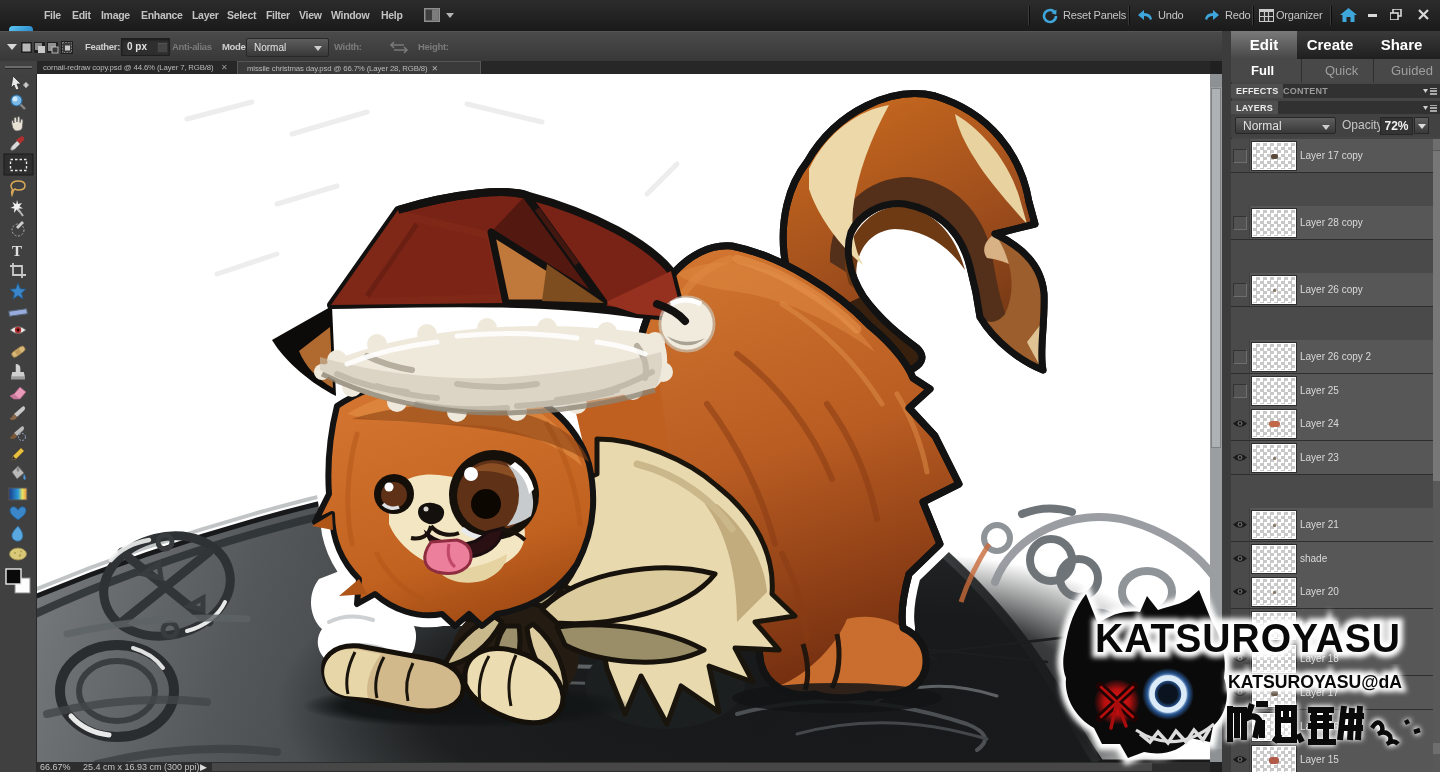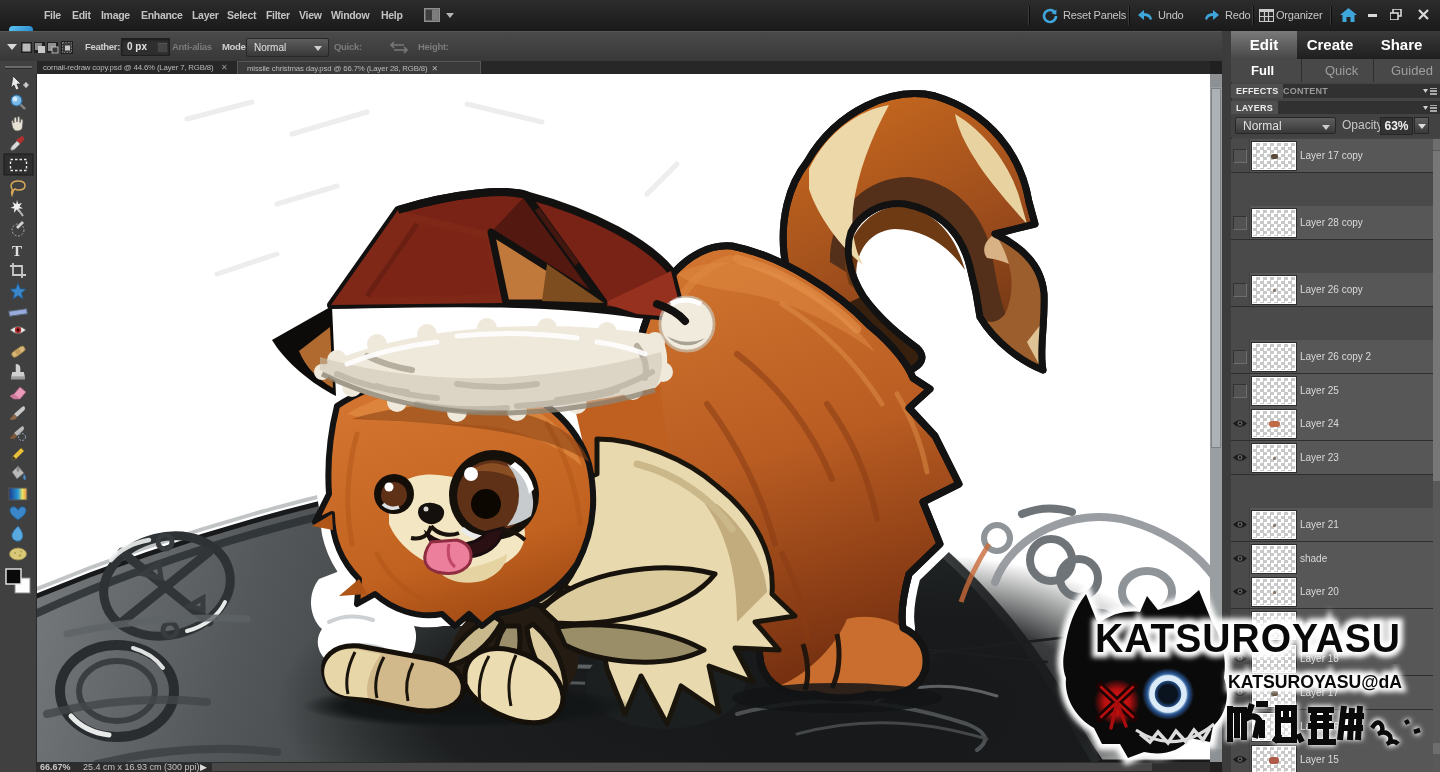--- a/index.html
+++ b/index.html
@@ -170,7 +170,7 @@
   <div class="lbl dis" style="left:172px">Anti-alias</div>
   <div class="lbl" style="left:222px">Mode:</div>
   <div id="modedd">Normal</div>
-  <div class="lbl dis" style="left:334px">Quick:</div>
+  <div class="lbl dis" style="left:334px">Width:</div>
   <svg class="abs" style="left:388px;top:9px" width="22" height="13" viewBox="0 0 22 13">
     <path d="M4 4 H16 M6 1 L3 4 6 7 M18 9 H6 M16 6 L19 9 16 12" stroke="#787878" stroke-width="1.6" fill="none"></path>
   </svg>

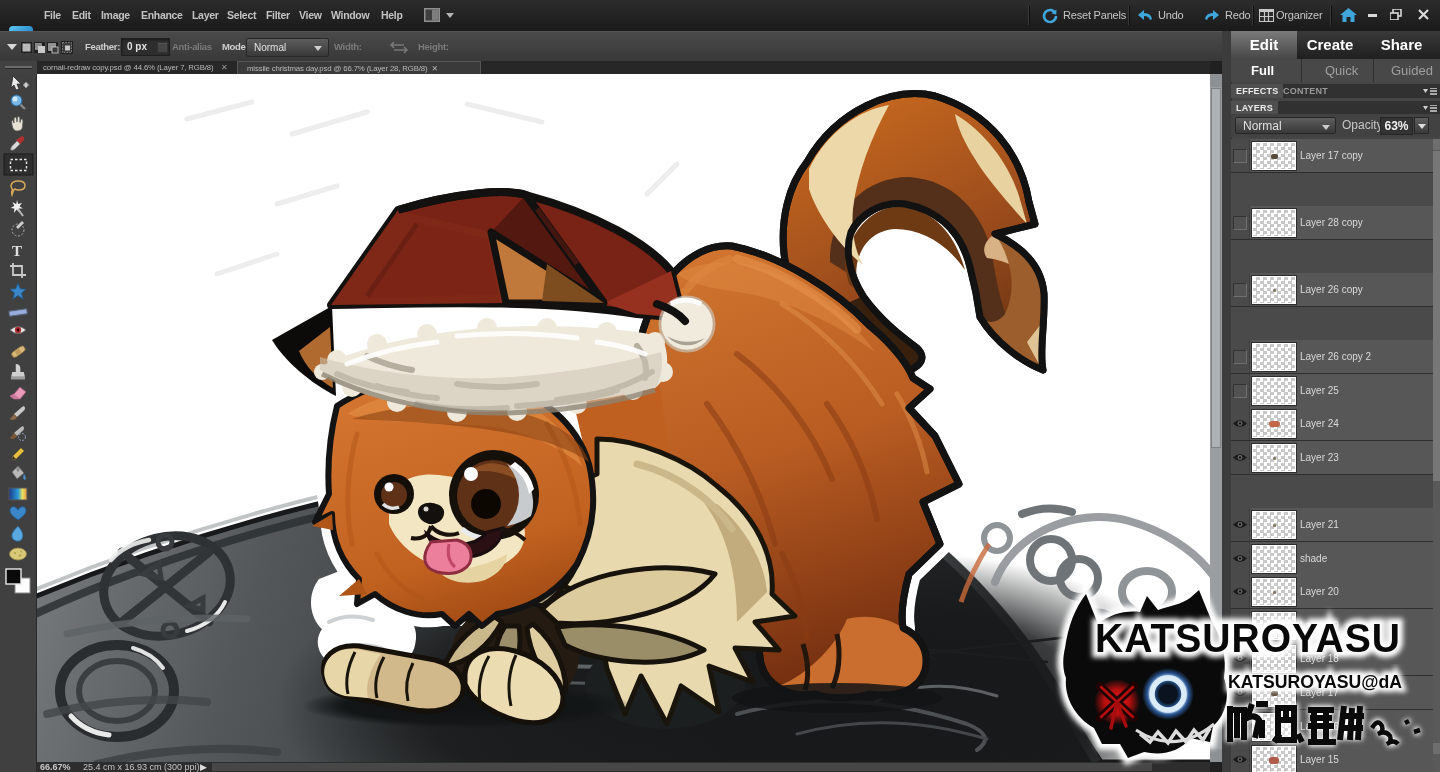--- a/index.html
+++ b/index.html
@@ -655,7 +655,7 @@
   <div id="blendrow">
     <div id="normaldd">Normal</div>
     <div id="opacitylbl">Opacity:</div>
-    <div id="opacityval">63%</div>
+    <div id="opacityval">72%</div>
     <div id="opacitybtn"></div>
   </div>
   <div id="layers">

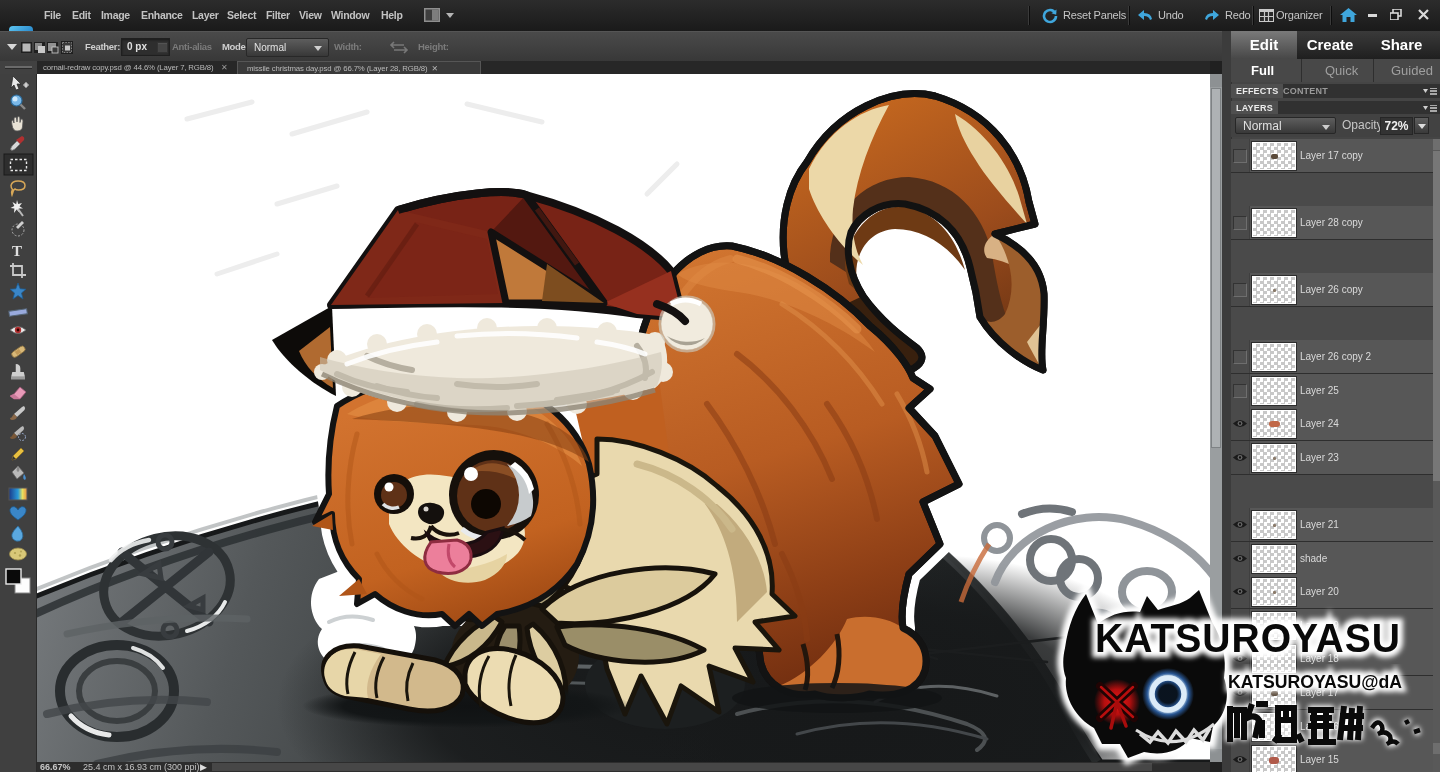--- a/index.html
+++ b/index.html
@@ -619,7 +619,7 @@
 </div>
 
 <div id="statusbar">
-  <div class="seg" style="left:3px;font-weight:bold">66.67%</div>
+  <div class="seg" style="left:3px;font-weight:normal">66.67%</div>
   <div class="seg" style="left:46px;color:#c4c4c4">25.4 cm x 16.93 cm (300 ppi)</div>
   <div class="seg" style="left:163px;color:#ddd">▶</div>
   <div class="seg" style="left:175px;top:1px;width:940px;height:8px;background:#474747"></div>

